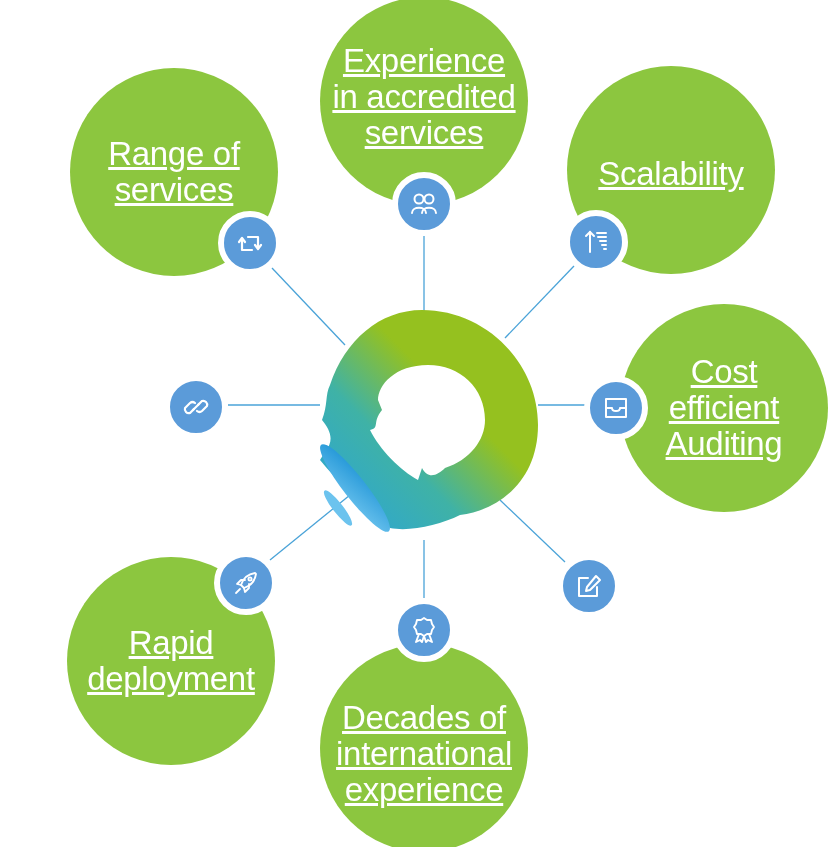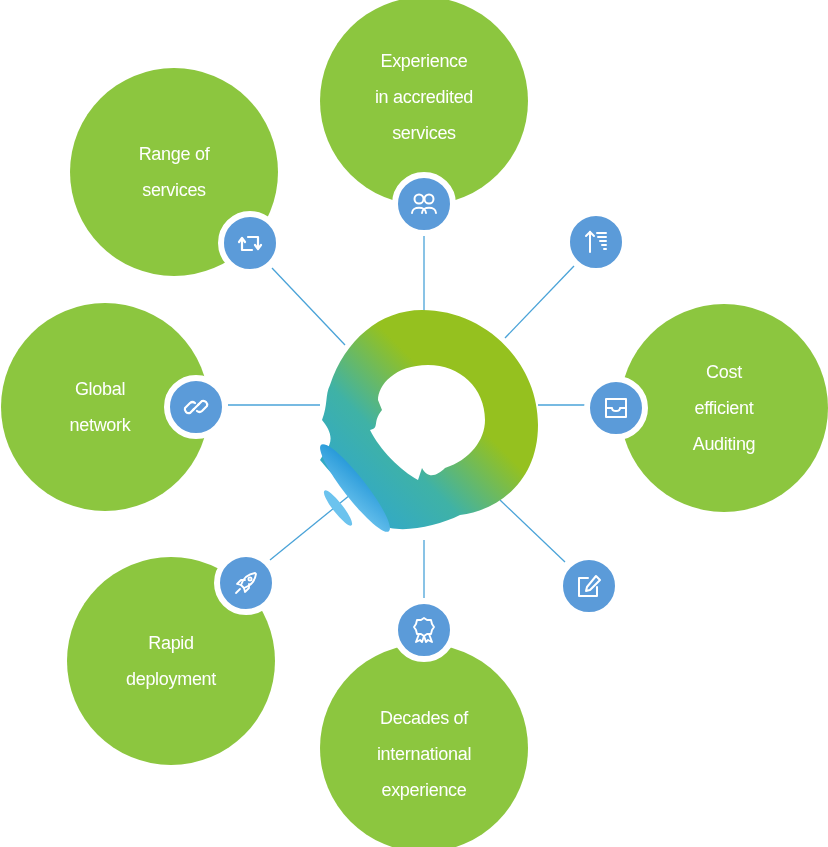--- a/index.html
+++ b/index.html
@@ -6,7 +6,7 @@
   body { width:828px; height:847px; position:relative; overflow:hidden; font-family:"Liberation Sans", sans-serif; }
   #stage { position:absolute; left:0; top:0; width:828px; height:847px; }
   .bubble { position:absolute; width:208px; height:208px; border-radius:50%; background:#8cc63f; display:flex; align-items:center; justify-content:center; text-align:center; }
-  .bubble-text { color:#ffffff; font-size:18px; line-height:36px; font-weight:400; letter-spacing:-0.3px; white-space:pre-line; }
+  .bubble-text { color:#ffffff; font-size:33px; line-height:36px; font-weight:400; letter-spacing:-0.3px; white-space:pre-line;text-decoration:underline; }
   .badge { position:absolute; width:52px; height:52px; border-radius:50%; background:#5b9bd9; border:6px solid #ffffff; display:flex; align-items:center; justify-content:center; }
   .badge svg { width:30px; height:30px; }
   svg.lines { position:absolute; left:0; top:0; }

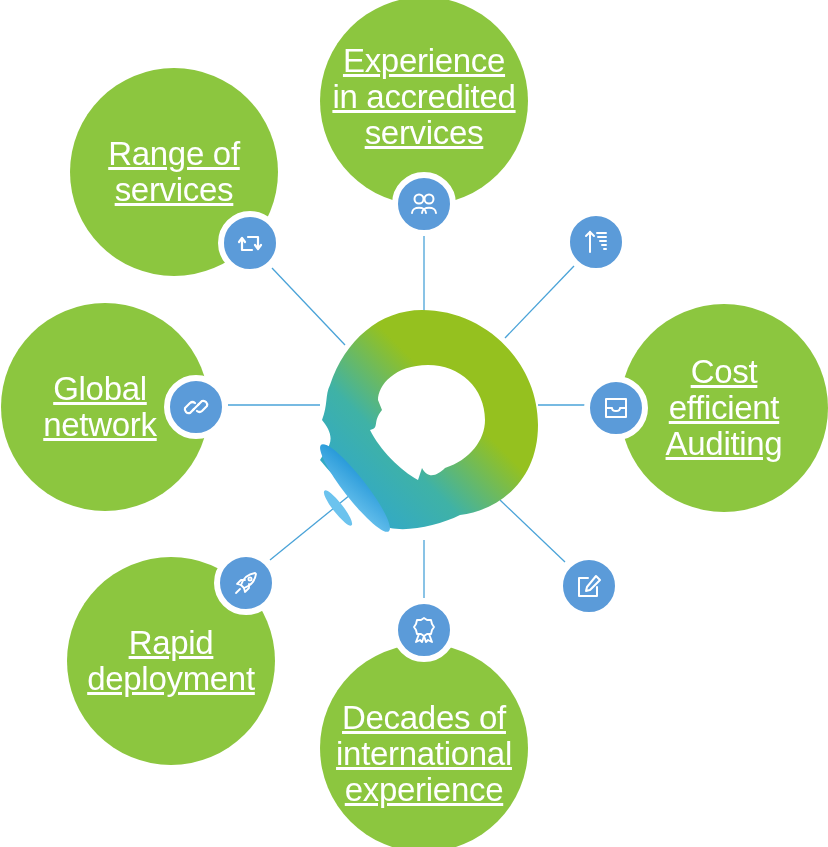--- a/index.html
+++ b/index.html
@@ -54,6 +54,9 @@
   <div class="bubble" style="left:70px;top:68px;">
     <span class="bubble-text">Range of
 services</span>
+  </div>
+  <div class="bubble" style="left:567px;top:66px;">
+    <span class="bubble-text" style="margin-top:8px;">Scalability</span>
   </div>
   <div class="bubble" style="left:1px;top:303px;">
     <span class="bubble-text" style="margin-left:-10px;">Global

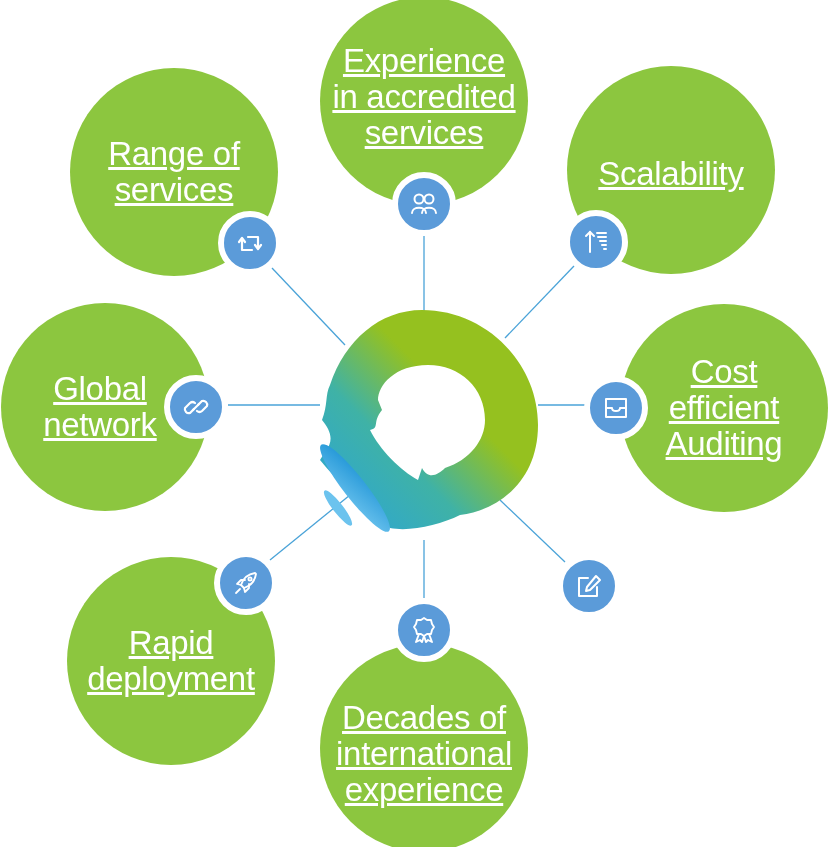--- a/index.html
+++ b/index.html
@@ -57,10 +57,6 @@
   </div>
   <div class="bubble" style="left:567px;top:66px;">
     <span class="bubble-text" style="margin-top:8px;">Scalability</span>
-  </div>
-  <div class="bubble" style="left:1px;top:303px;">
-    <span class="bubble-text" style="margin-left:-10px;">Global
-network</span>
   </div>
   <div class="bubble" style="left:620px;top:304px;">
     <span class="bubble-text">Cost

